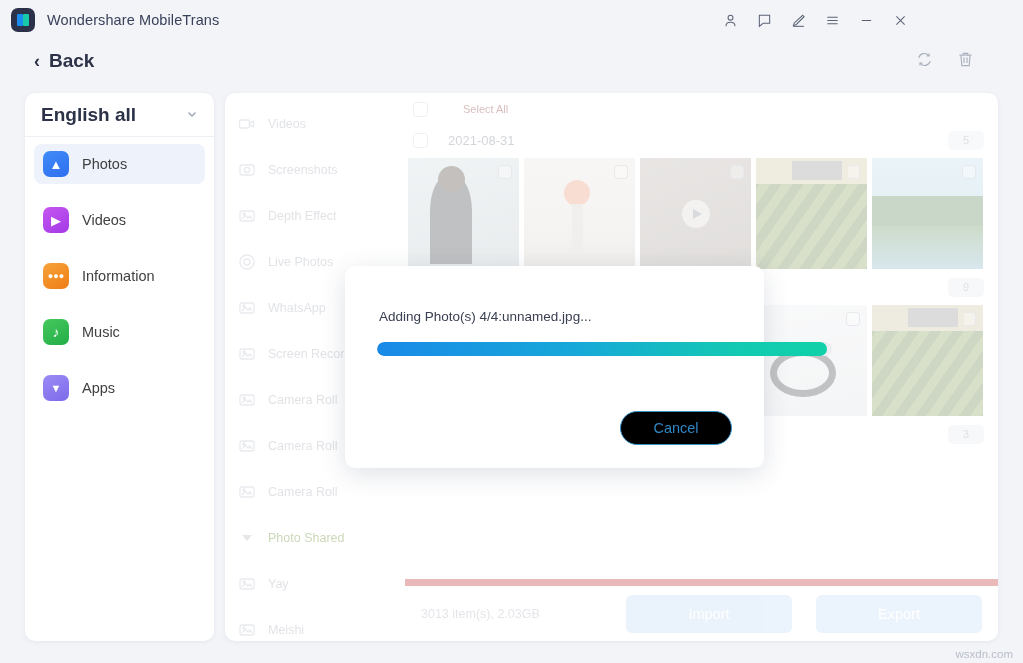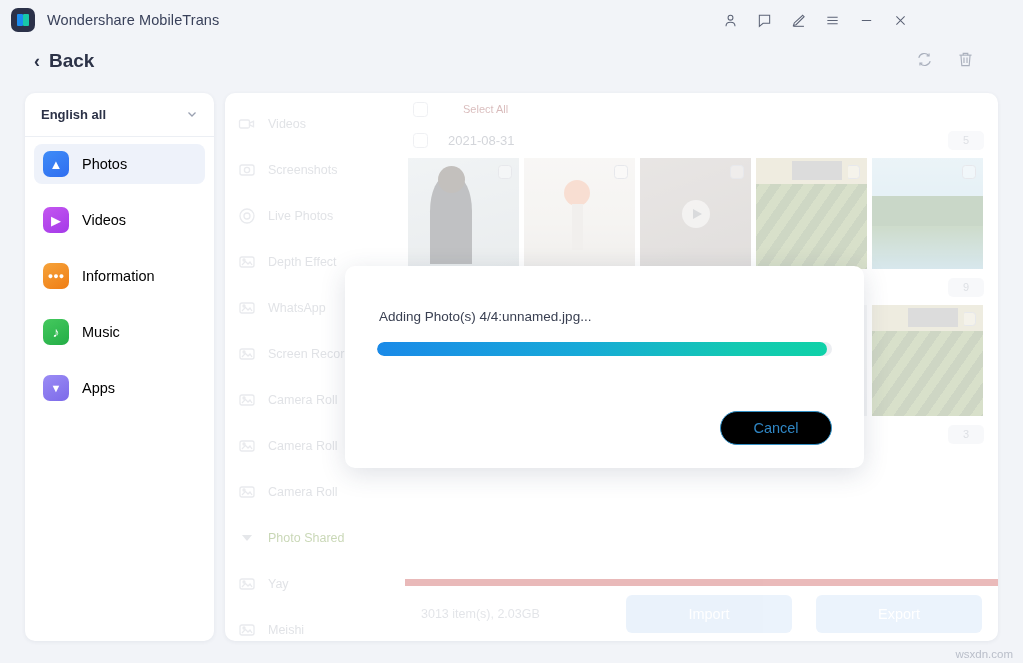--- a/index.html
+++ b/index.html
@@ -66,7 +66,7 @@
     height: 44px; display: flex; align-items: center; padding: 0 16px;
     border-bottom: 1px solid #eceff4;
   }
-  .lang-label { font-size: 13px; color: #2c3247; font-weight: bold; }
+  .lang-label { font-size: 19px; color: #2c3247; font-weight: bold; }
   .lang-chev { margin-left: auto; color: #9aa1b1; font-size: 11px; }
 
   .nav { padding-top: 7px; }

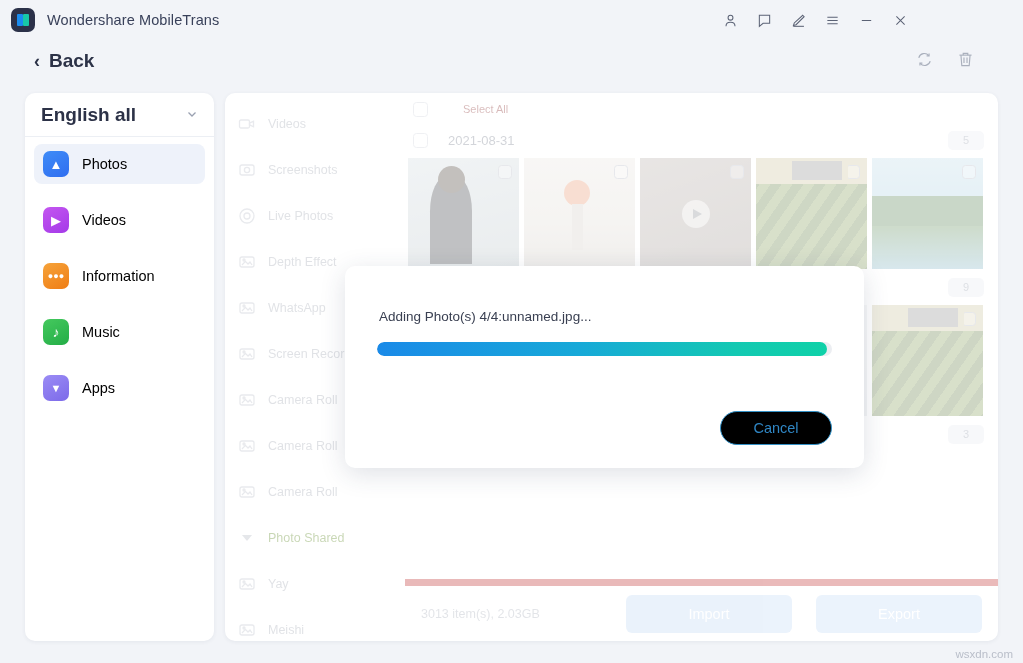--- a/index.html
+++ b/index.html
@@ -80,7 +80,7 @@
     display: flex; align-items: center; justify-content: center;
     position: relative;
   }
-  .nav-label { margin-left: 13px; font-size: 14.5px; color: #000000; }
+  .nav-label { margin-left: 13px; font-size: 14.5px; color: #404040; }
 
   .ic-photos { background: linear-gradient(150deg,#3f8cf7,#2f6ef0); }
   .ic-videos { background: linear-gradient(150deg,#c456f0,#a43ae8); }

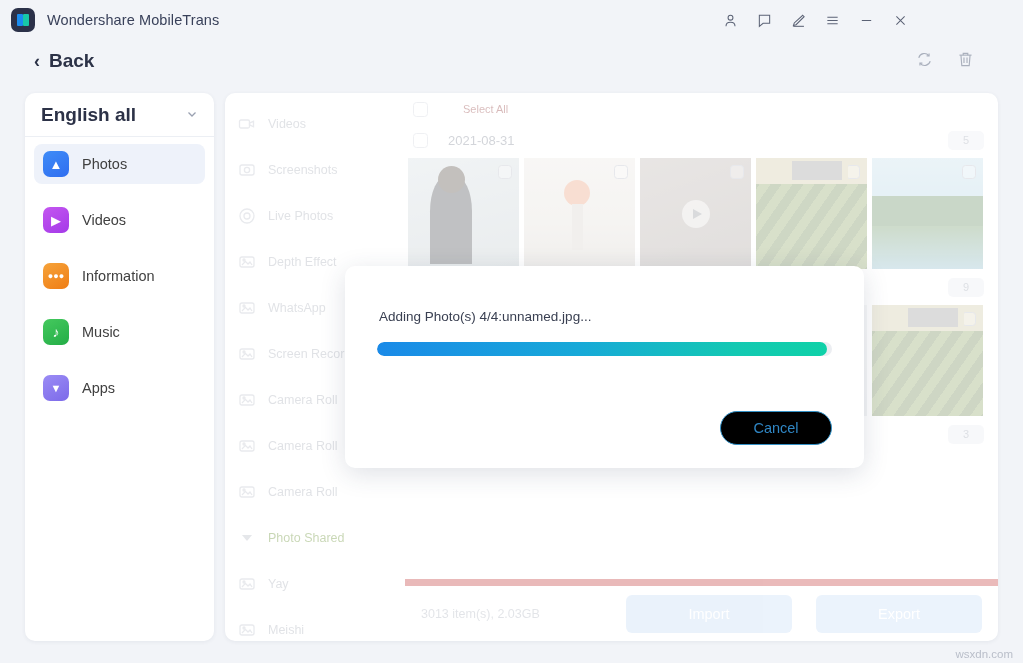--- a/index.html
+++ b/index.html
@@ -353,21 +353,21 @@
       <div class="cat-item">
         <span class="cat-ic">
           <svg width="20" height="20" viewBox="0 0 20 20" fill="none" stroke="currentColor" stroke-width="1.3">
+              <rect x="3" y="5" width="14" height="10" rx="2"></rect>
+              <path d="M5 13l3.4-3.6 2.6 2.6 2-2 2 3"></path>
+              <circle cx="7" cy="8" r="1"></circle>
+            </svg>
+        </span>
+        <span class="cat-label">Depth Effect</span>
+      </div>
+      <div class="cat-item">
+        <span class="cat-ic">
+          <svg width="20" height="20" viewBox="0 0 20 20" fill="none" stroke="currentColor" stroke-width="1.3">
               <circle cx="10" cy="10" r="7"></circle>
               <circle cx="10" cy="10" r="3"></circle>
             </svg>
         </span>
         <span class="cat-label">Live Photos</span>
-      </div>
-      <div class="cat-item">
-        <span class="cat-ic">
-          <svg width="20" height="20" viewBox="0 0 20 20" fill="none" stroke="currentColor" stroke-width="1.3">
-              <rect x="3" y="5" width="14" height="10" rx="2"></rect>
-              <path d="M5 13l3.4-3.6 2.6 2.6 2-2 2 3"></path>
-              <circle cx="7" cy="8" r="1"></circle>
-            </svg>
-        </span>
-        <span class="cat-label">Depth Effect</span>
       </div>
       <div class="cat-item">
         <span class="cat-ic">

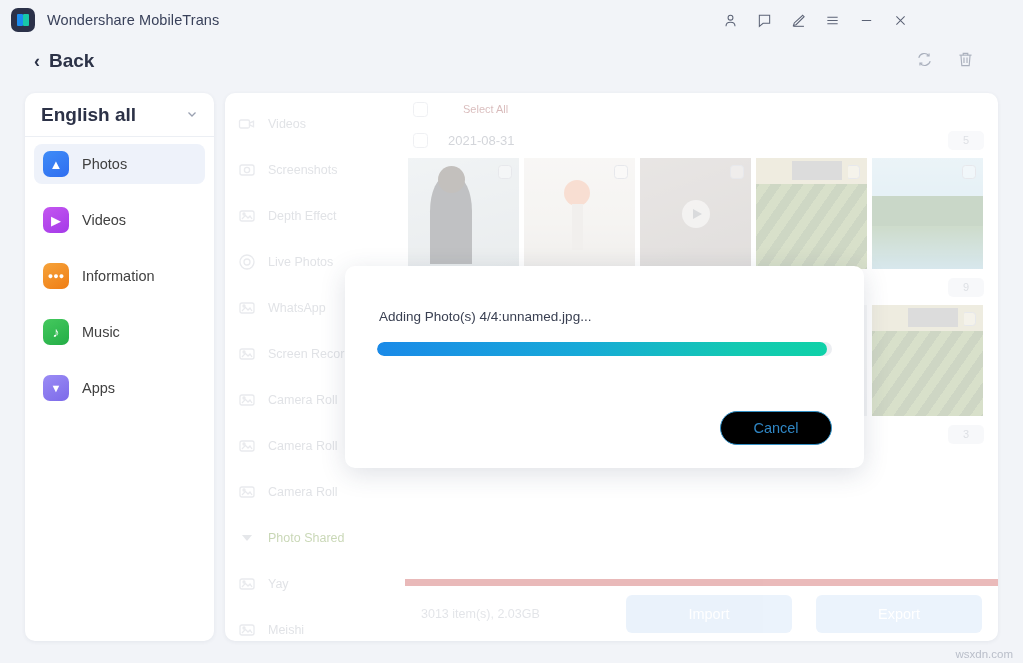--- a/index.html
+++ b/index.html
@@ -186,7 +186,7 @@
   .btn-import { margin-left: auto; }
   .btn-export { margin-left: 24px; }
   .modal {
-    position: absolute; left: 345px; top: 266px; width: 519px; height: 202px;
+    position: absolute; left: 345px; top: 266px; width: 419px; height: 202px;
     background: #ffffff; border-radius: 10px;
     box-shadow: 0 6px 26px rgba(40,56,90,.15);
   }

